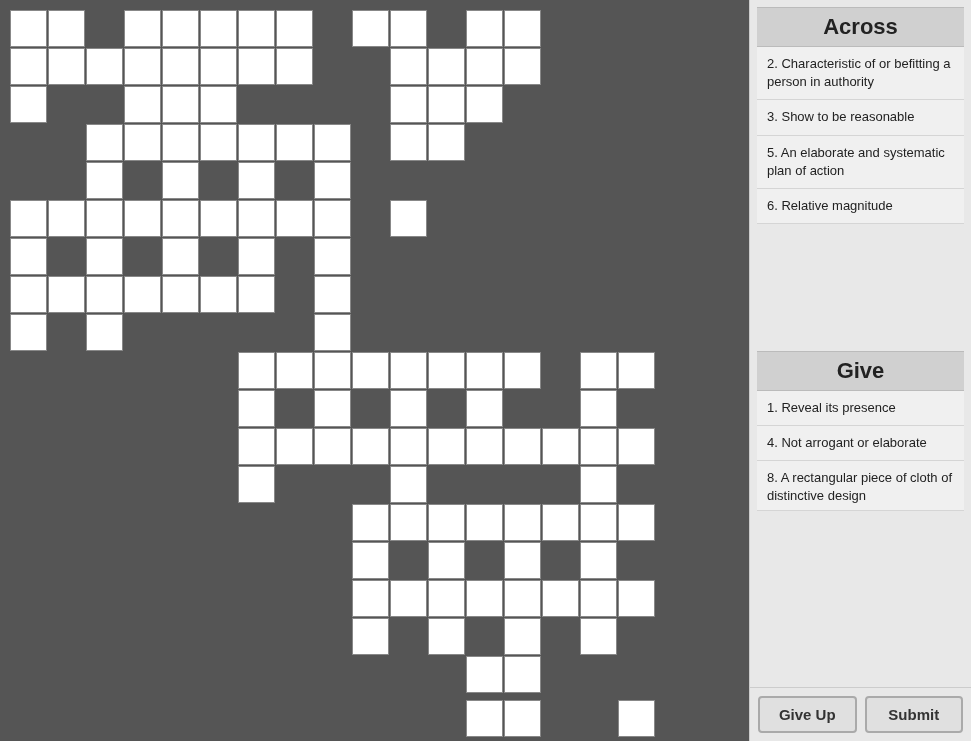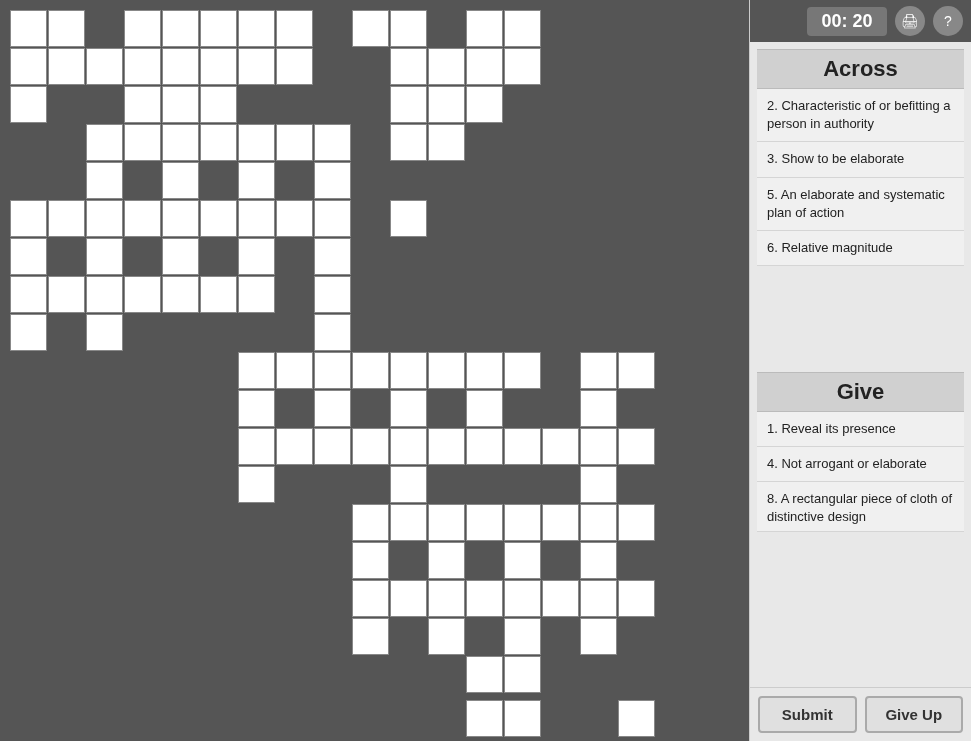--- a/index.html
+++ b/index.html
@@ -331,11 +331,6 @@
 
 <div id="right-panel">
 
-  <div id="timer-row">
-    <div id="timer-display">00: 20</div>
-    <button class="icon-btn" title="Print">🖨</button>
-    <button class="icon-btn" title="Help">?</button>
-  </div>
 
   <div id="clues-area">
 

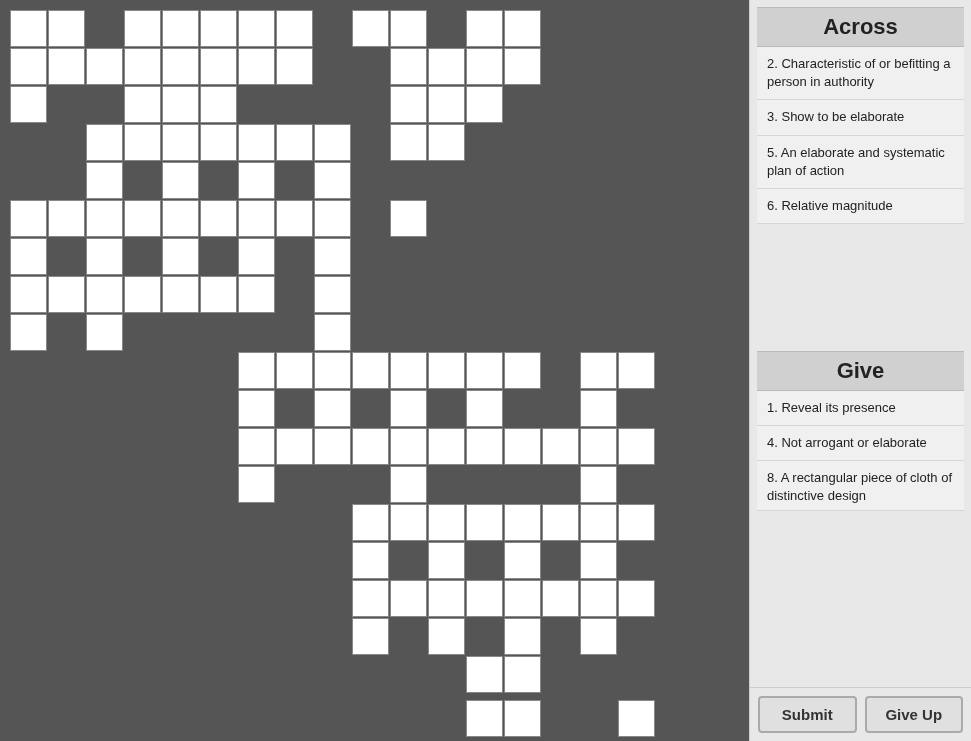--- a/index.html
+++ b/index.html
@@ -340,7 +340,7 @@
         <span>2</span>. <span>Characteristic of or befitting a person in authority</span>
       </div>
       <div class="clue-item">
-        <span>3</span>. <span>Show to be elaborate</span>
+        <span>3</span>. <span>Show to be reasonable</span>
       </div>
       <div class="clue-item">
         <span>5</span>. <span>An elaborate and systematic plan of action</span>

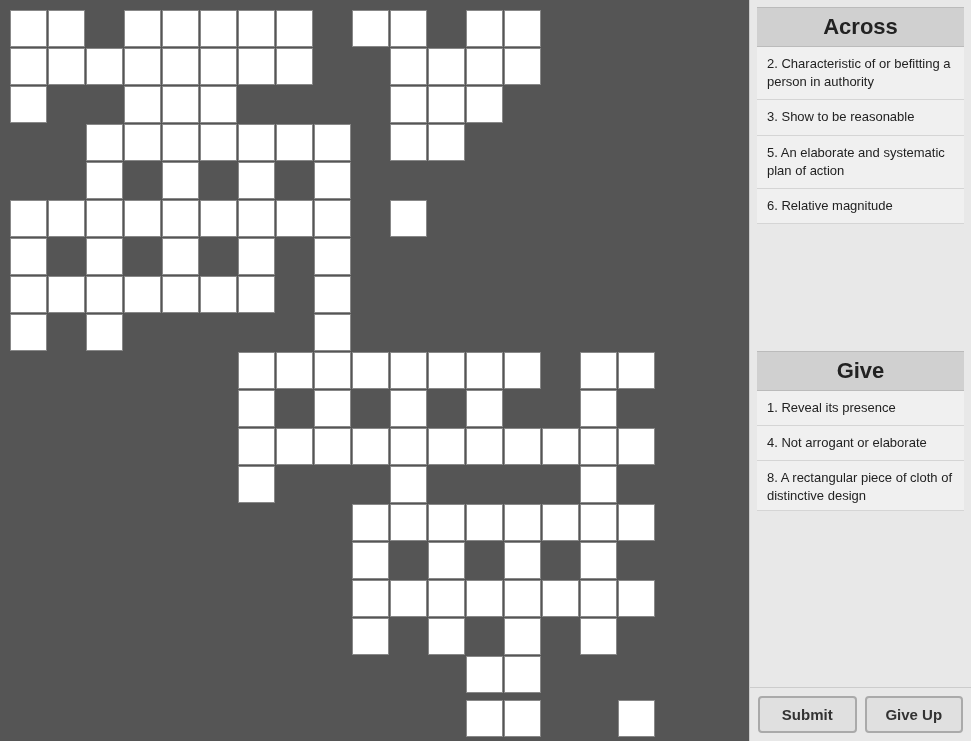--- a/index.html
+++ b/index.html
@@ -365,8 +365,8 @@
   </div>
 
   <div id="bottom-buttons">
+    <button class="action-btn">Give Up</button>
     <button class="action-btn">Submit</button>
-    <button class="action-btn">Give Up</button>
   </div>
 </div>
 

